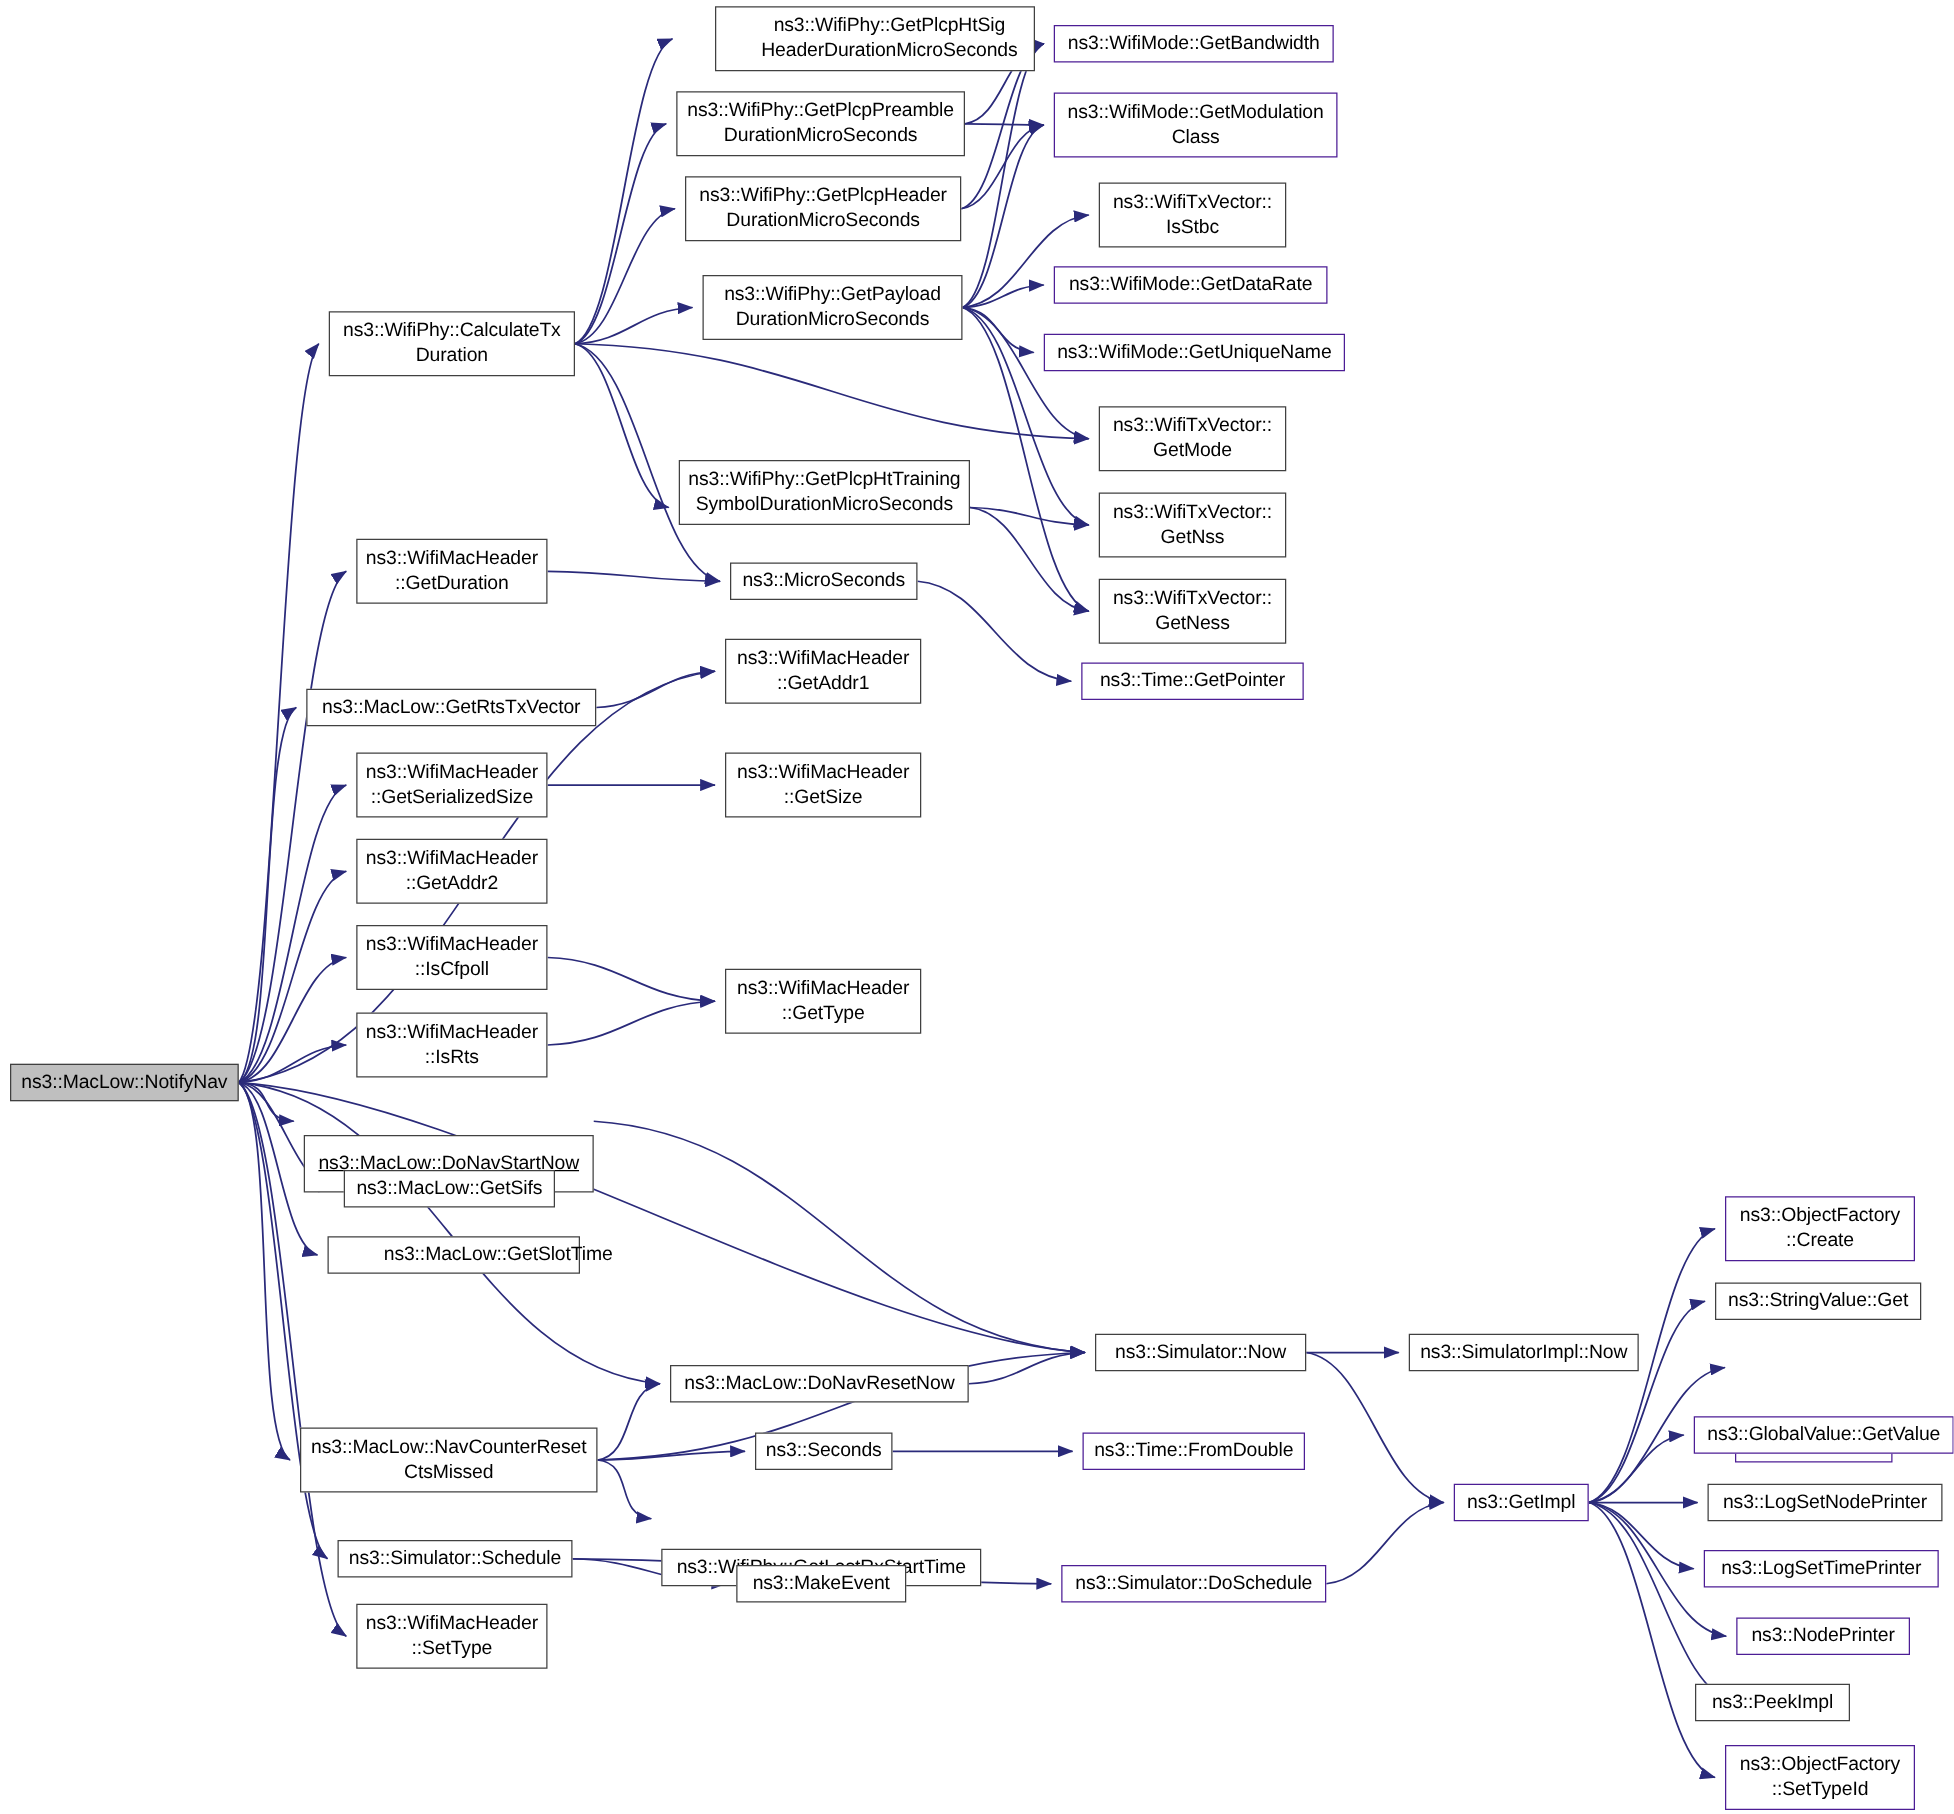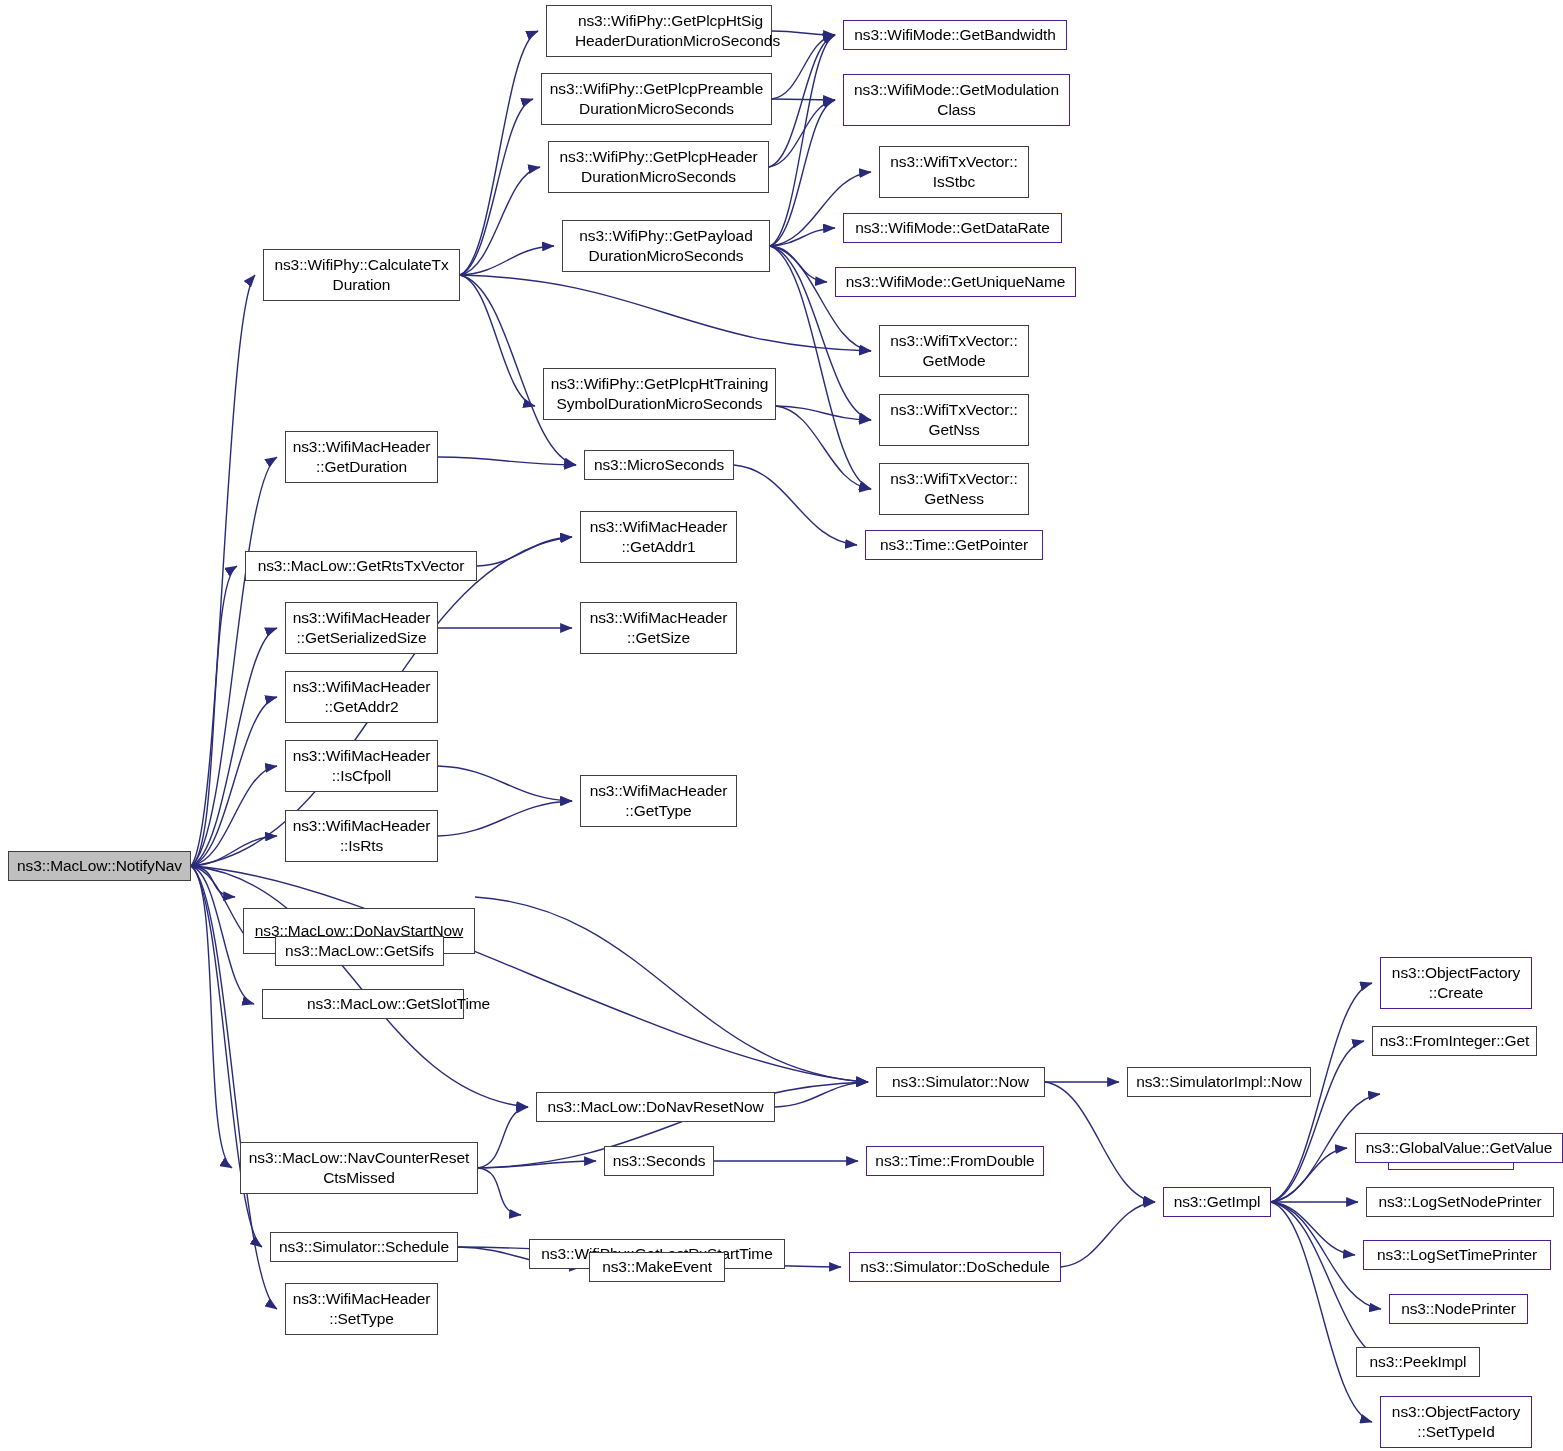--- a/index.html
+++ b/index.html
@@ -135,7 +135,7 @@
       <div class="node root" style="left: 8px; top: 851px; width: 183px; height: 30px;"><span class="lbl">ns3::MacLow::NotifyNav</span></div>
       <div class="node" style="left: 263px; top: 249px; width: 197px; height: 52px;"><span class="lbl">ns3::WifiPhy::CalculateTx
 Duration</span></div>
-      <div class="node" style="left: 546px; top: 5px; width: 226px; height: 52px; padding-left: 28px;"><span class="lbl">ns3::WifiPhy::GetPlcpHtSig
+      <div class="node" style="left: 572px; top: 5px; width: 256px; height: 52px; padding-left: 28px;"><span class="lbl">ns3::WifiPhy::GetPlcpHtSig
 HeaderDurationMicroSeconds</span></div>
       <div class="node" style="left: 541px; top: 73px; width: 231px; height: 52px;"><span class="lbl">ns3::WifiPhy::GetPlcpPreamble
 DurationMicroSeconds</span></div>

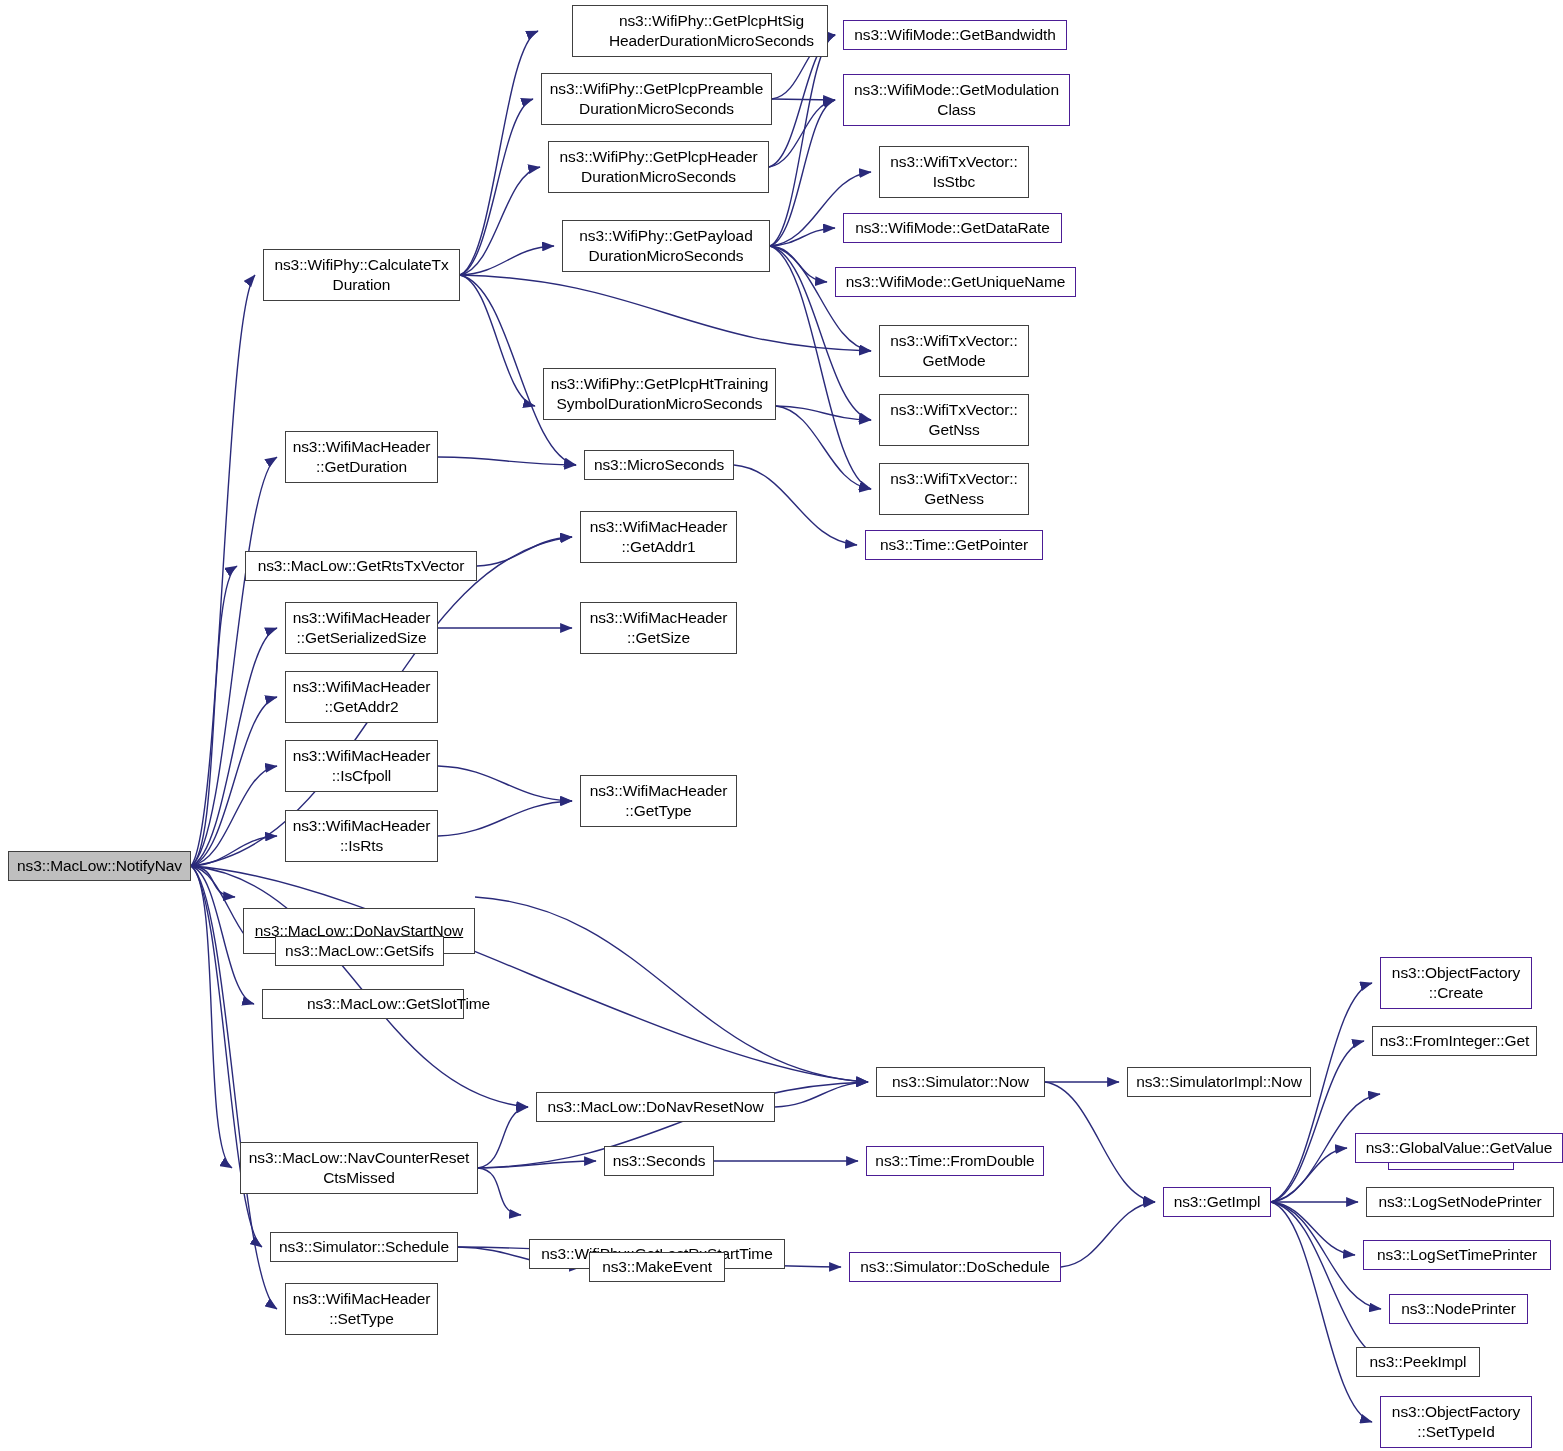--- a/index.html
+++ b/index.html
@@ -196,7 +196,7 @@
       <div class="node red" style="left: 1163px; top: 1187px; width: 108px; height: 30px;"><span class="lbl">ns3::GetImpl</span></div>
       <div class="node red" style="left: 1380px; top: 957px; width: 152px; height: 52px;"><span class="lbl">ns3::ObjectFactory
 ::Create</span></div>
-      <div class="node" style="left: 1372px; top: 1026px; width: 165px; height: 30px;"><span class="lbl">ns3::FromInteger::Get</span></div>
+      <div class="node" style="left: 1372px; top: 1026px; width: 165px; height: 30px;"><span class="lbl">ns3::StringValue::Get</span></div>
       <div class="node red" style="left: 1388px; top: 1140px; width: 126px; height: 30px;"><span class="lbl">ns3::GetPointer</span></div>
       <div class="node red" style="left: 1355px; top: 1133px; width: 208px; height: 30px;"><span class="lbl">ns3::GlobalValue::GetValue</span></div>
       <div class="node" style="left: 1366px; top: 1187px; width: 188px; height: 30px;"><span class="lbl">ns3::LogSetNodePrinter</span></div>

